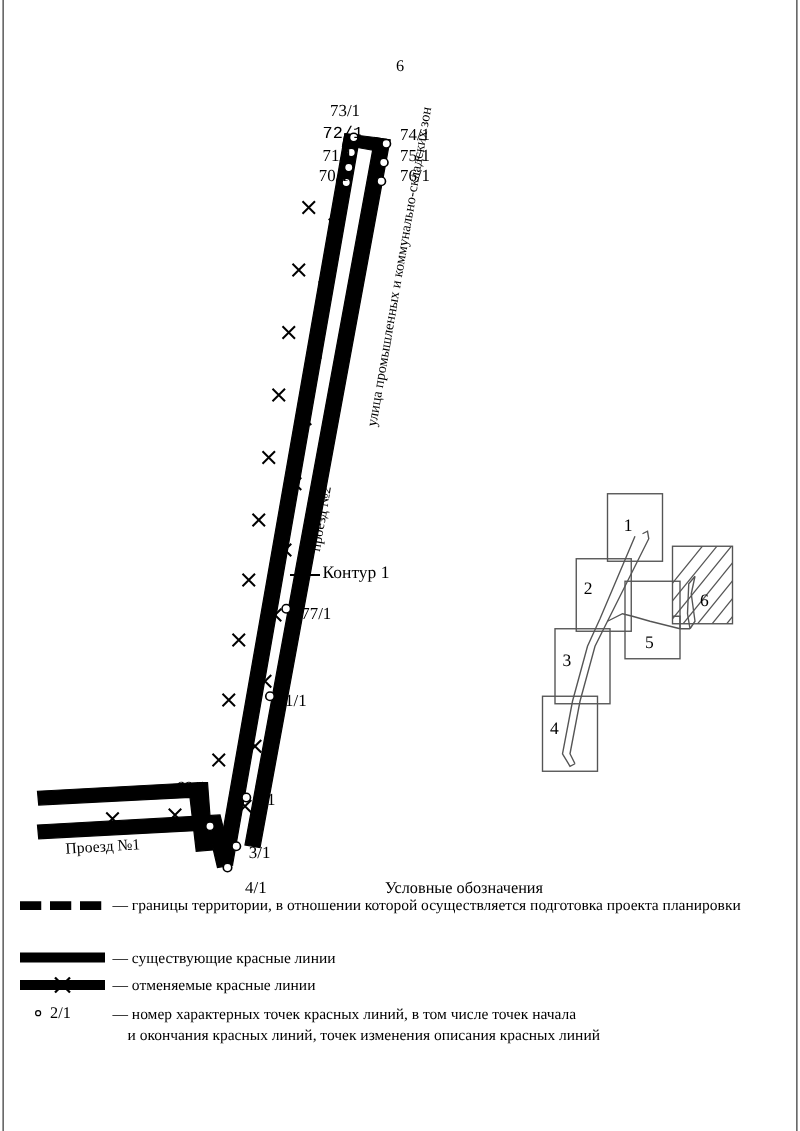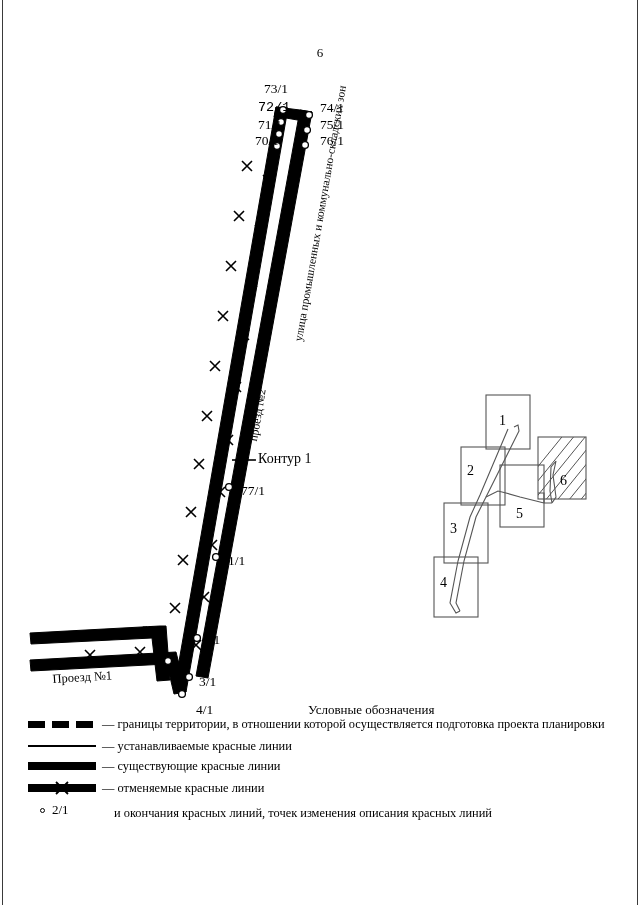--- a/index.html
+++ b/index.html
@@ -93,7 +93,7 @@
   }
   .legend-row {
     position: absolute;
-    left: 28px;
+    left: 16px;
     display: flex;
     align-items: center;
     height: 16px;

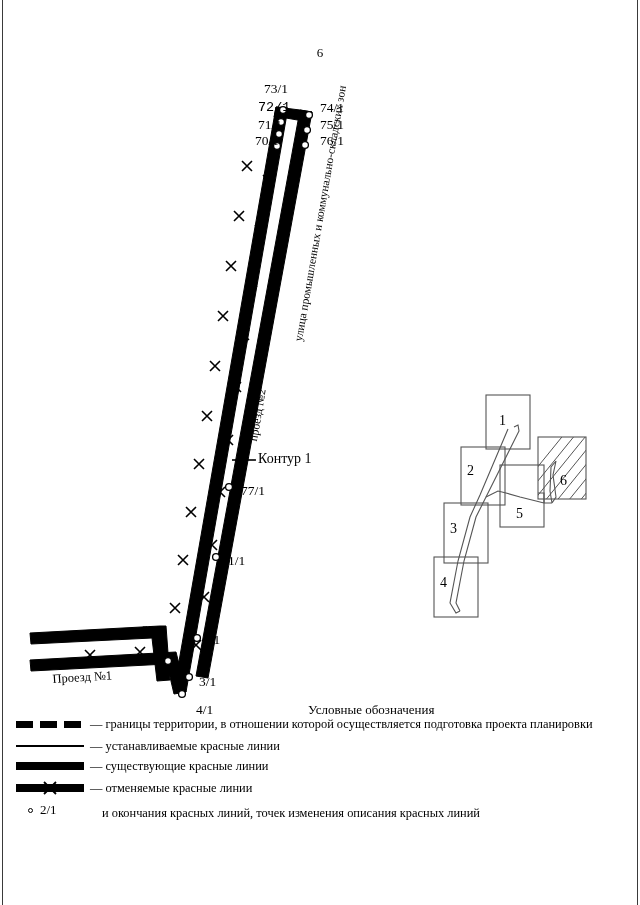--- a/index.html
+++ b/index.html
@@ -321,12 +321,6 @@
       <div class="legend-text">— границы территории, в отношении которой осуществляется подготовка проекта планировки</div>
     </div>
 
-    <div class="legend-row" style="top:38px;">
-      <div class="legend-swatch">
-        <div class="legend-thin"></div>
-      </div>
-      <div class="legend-text">— устанавливаемые красные линии</div>
-    </div>
 
     <div class="legend-row" style="top:58px;">
       <div class="legend-swatch">

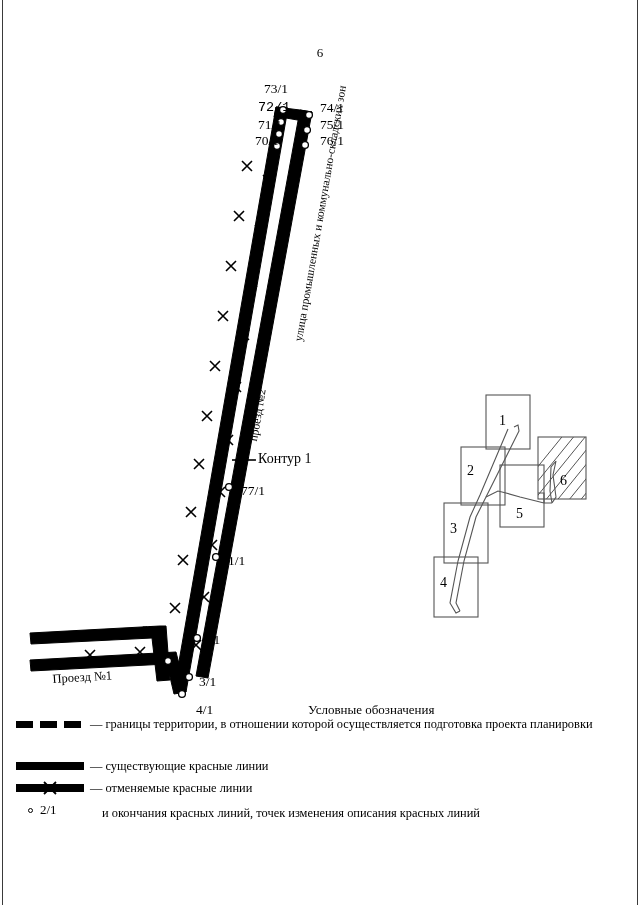--- a/index.html
+++ b/index.html
@@ -345,6 +345,7 @@
         <div class="legend-ptnum">2/1</div>
       </div>
       <div style="margin-left:6px;">
+        <div class="legend-text" style="margin-left:0;">— номер характерных точек красных линий, в том числе точек начала</div>
         <div class="legend-text" style="margin-left:12px; margin-top:2px;text-align:right;">и окончания красных линий, точек изменения описания красных линий</div>
       </div>
     </div>

